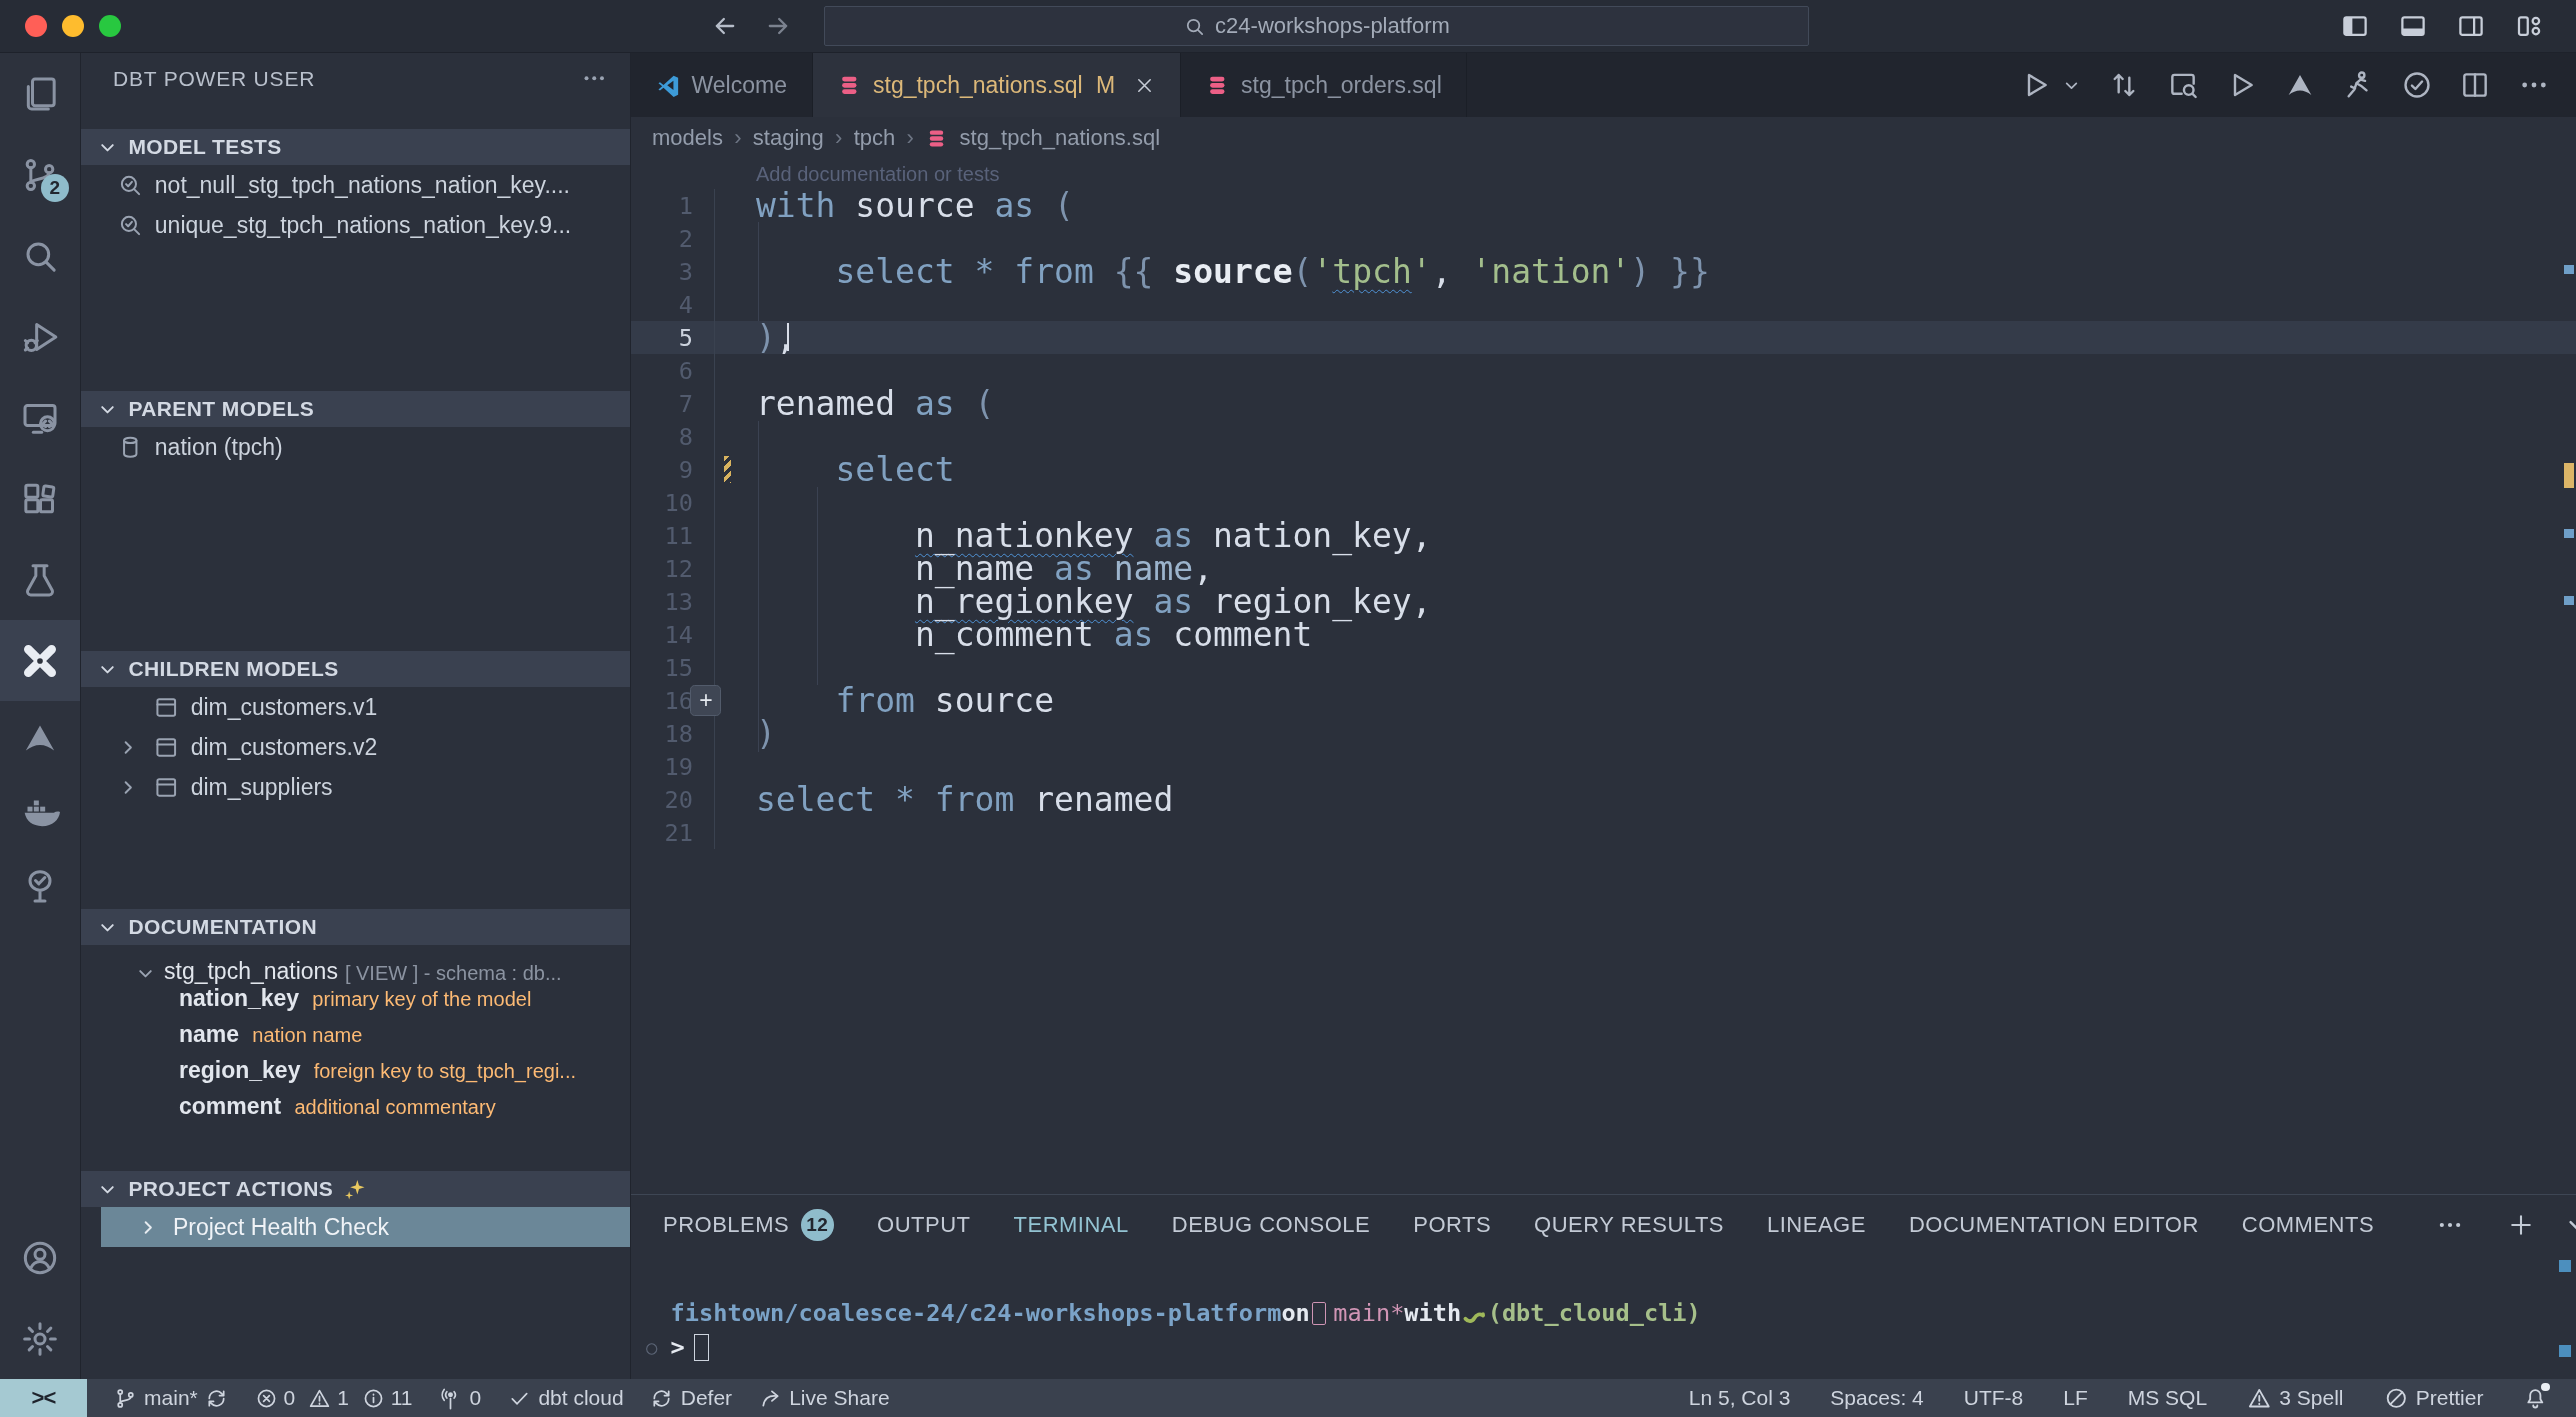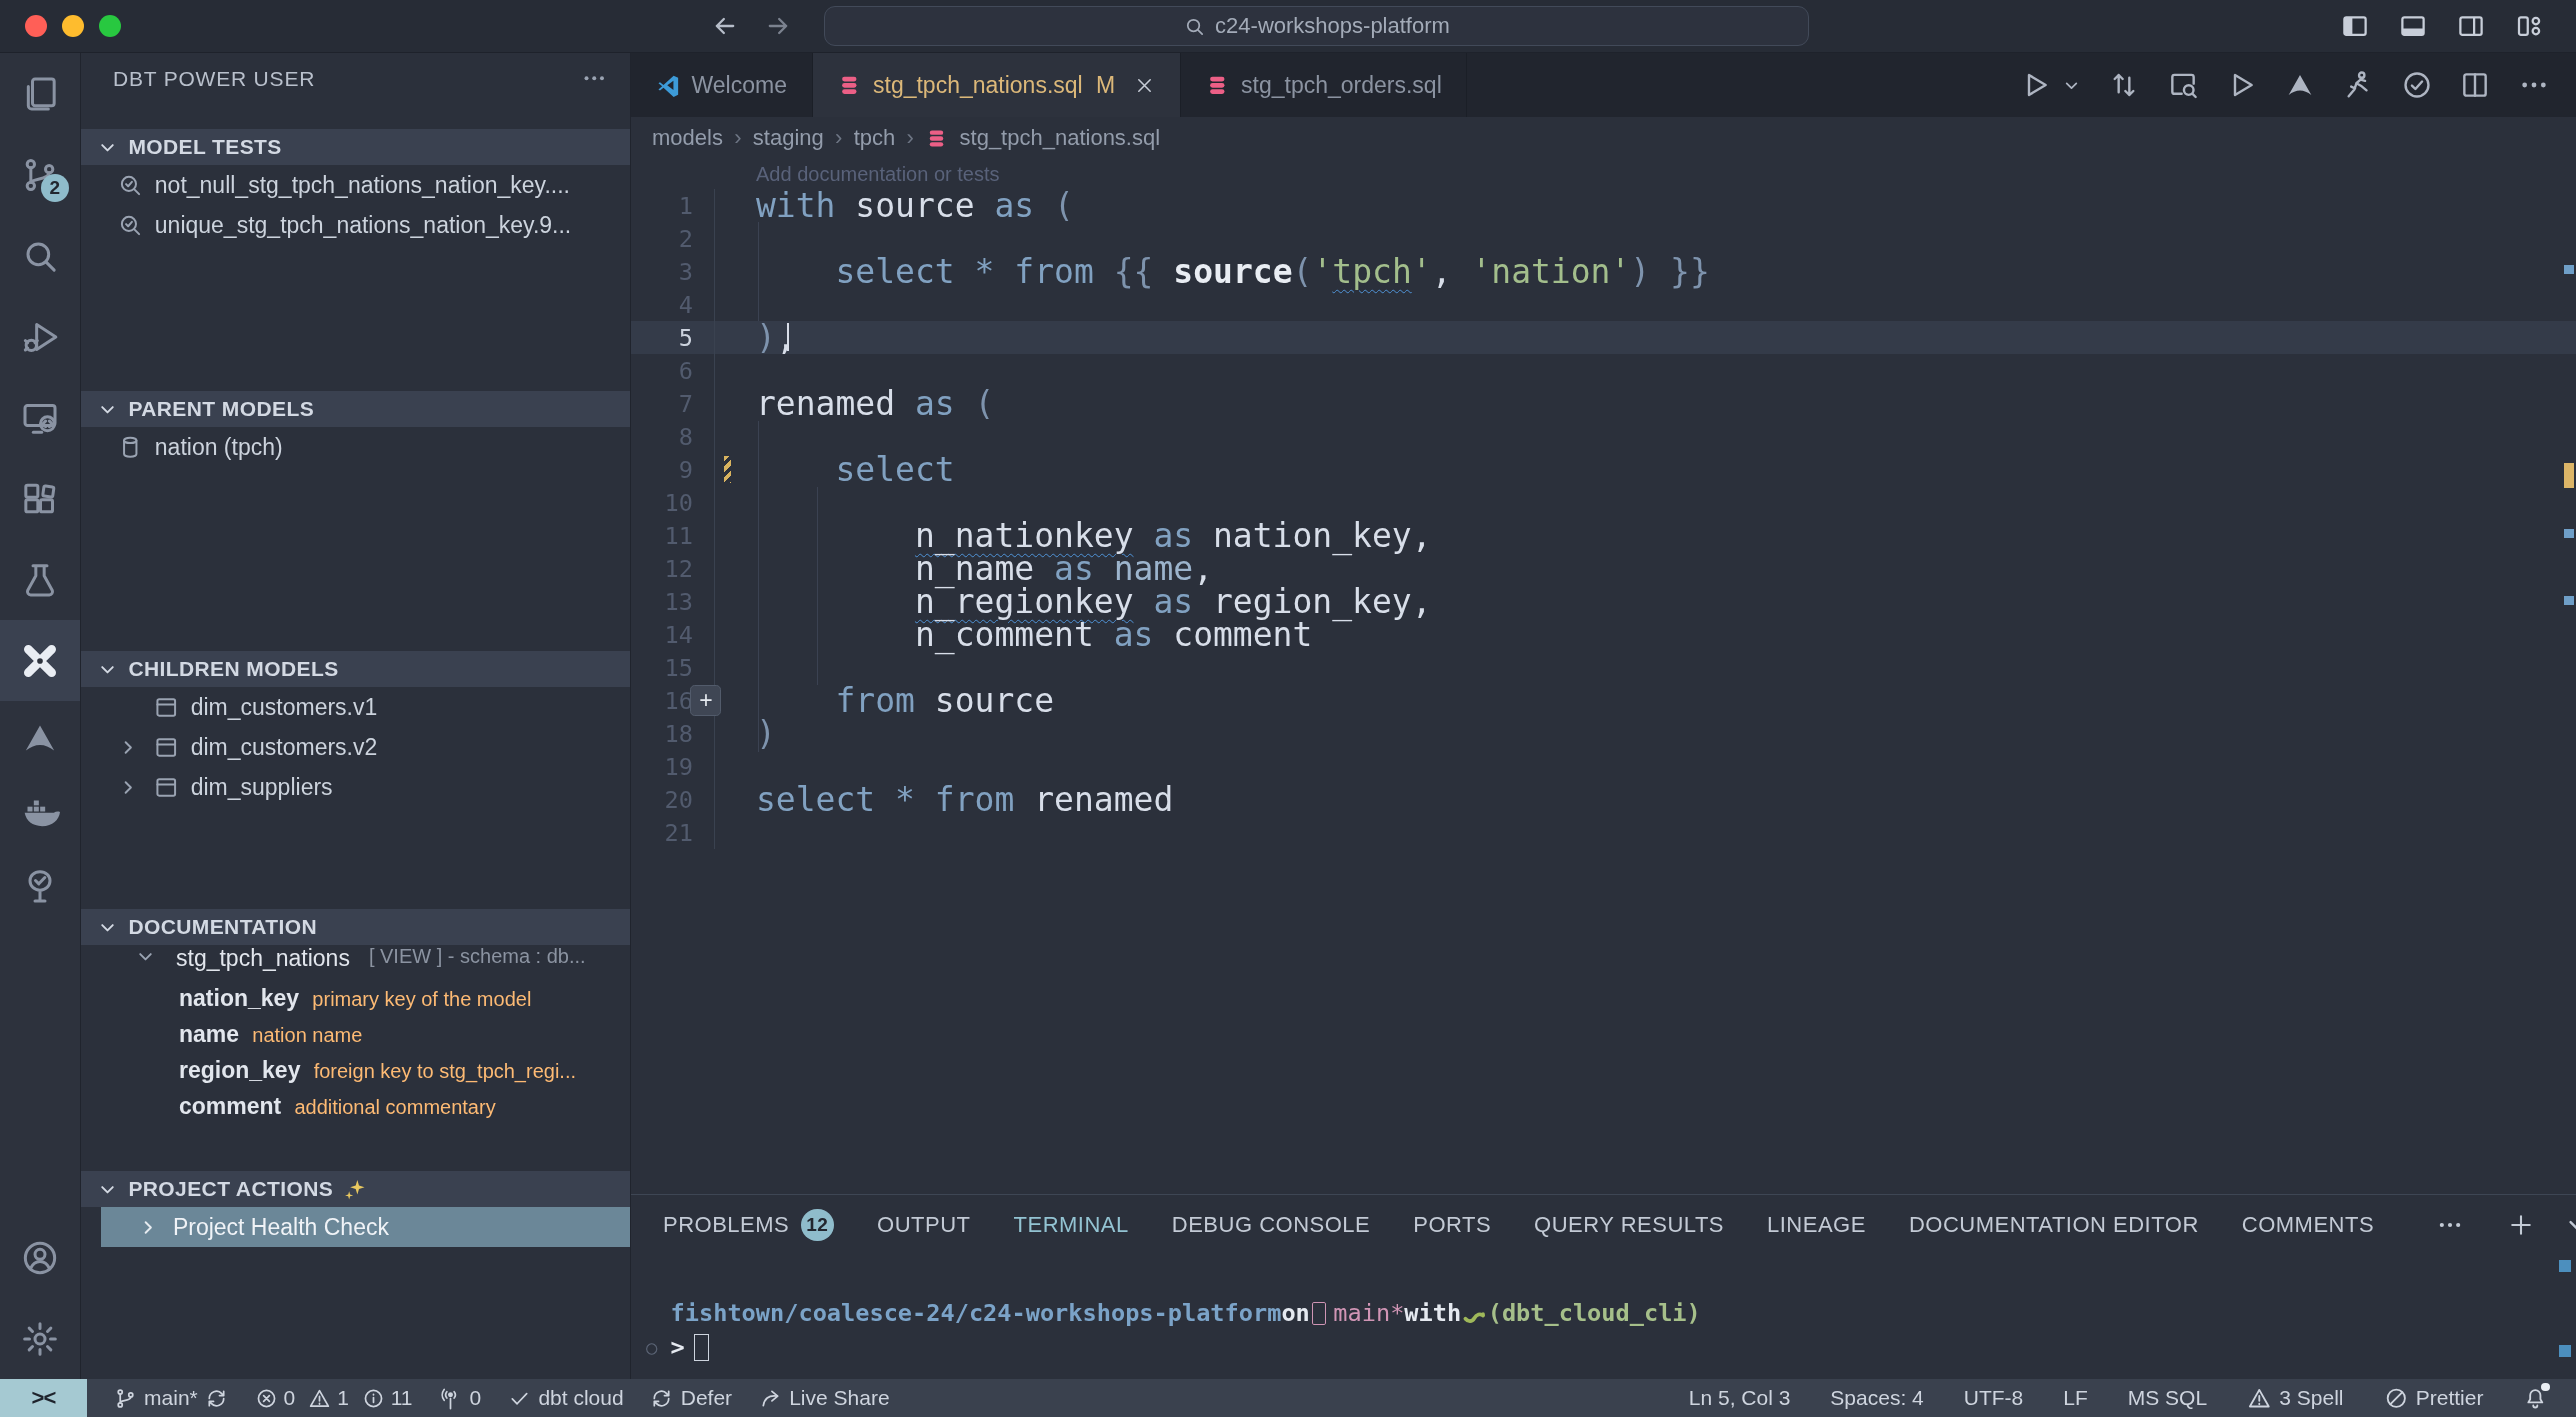--- a/index.html
+++ b/index.html
@@ -14,7 +14,7 @@
   .tl.red{background:#ff5f57}.tl.yellow{background:#febc2e}.tl.green{background:#28c840}
   .nav-arrows { display:flex; gap:24.6px; margin-right:32px; color:#b6bdc9; }
   .nav-arrows .dim { color:#7b828f; }
-  .cmd-center { width:985px; height:40px; background:#2d323e; border:1.4px solid #424a59; border-radius:11px;
+  .cmd-center { width:985px; height:40px; background:#2d323e; border:1.4px solid #424a59; border-radius:2px;
     display:flex; align-items:center; justify-content:center; gap:9.4px; color:#a3abb8; font-size:22px; }
   .tb-spacer{flex:1}
   .win-icons { display:flex; gap:28px; padding-right:32px; color:#c8ced9; align-items:center; }

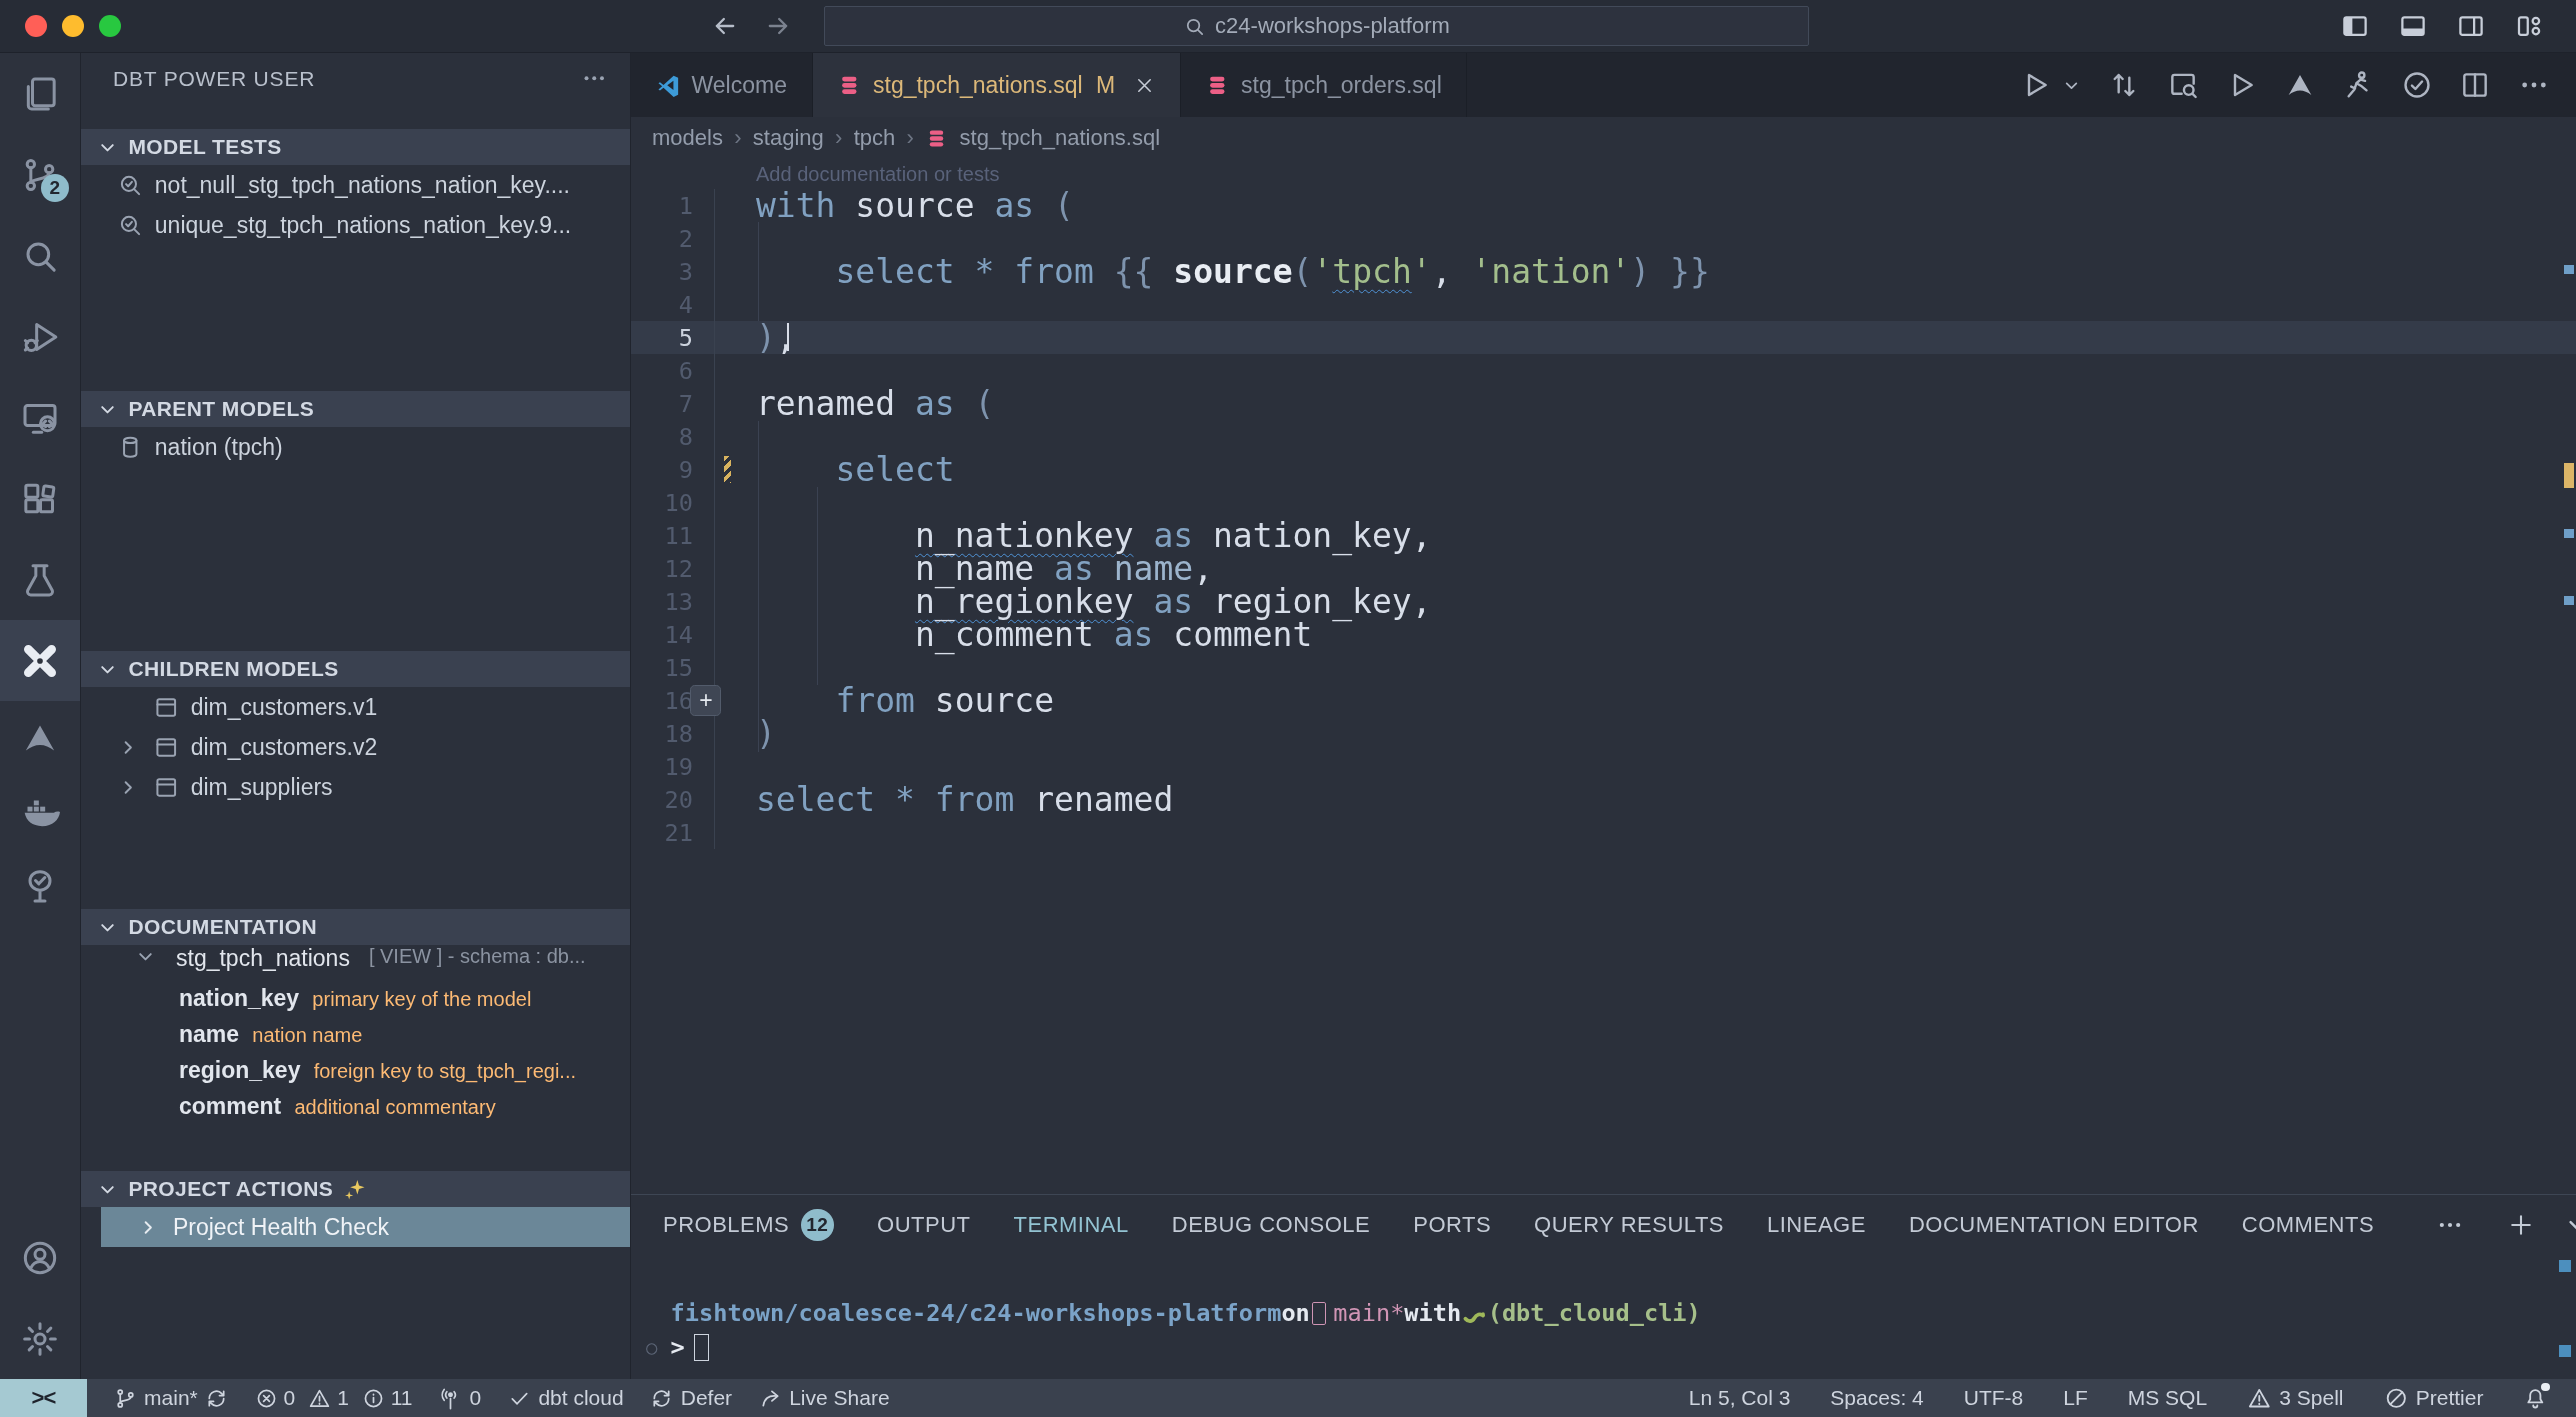--- a/index.html
+++ b/index.html
@@ -42,7 +42,7 @@
   .sb-item .icon { color:#9aa3b2; display:flex; flex:none; }
   .sb-item.selected { background:#6b8798; color:#f0f3f7;margin-left:20px; }
   .sb-item.selected .chev { color:#e6ebf0; }
-  .doc-model { height:40px; display:flex; align-items:flex-start; gap:19px; padding-left:53px; font-size:23px; color:#e2e6ed; white-space:nowrap; }
+  .doc-model { height:40px; display:flex; align-items:flex-end; gap:7px; padding-left:53px; font-size:23px; color:#e2e6ed; white-space:nowrap; }
   .doc-model .meta { color:#8b93a1; font-size:20px; }
   .doc-col { height:36px; display:flex; align-items:baseline; gap:13.2px; padding-left:98px; white-space:nowrap; }
   .doc-col .nm { color:#e2e6ed; font-size:23px; font-weight:bold; }

